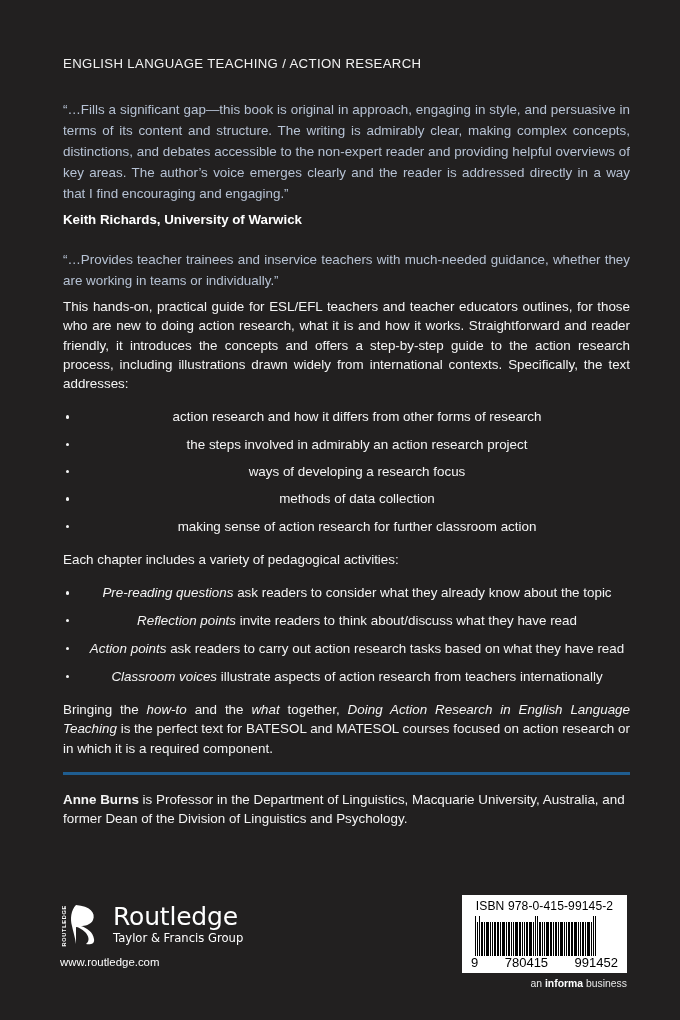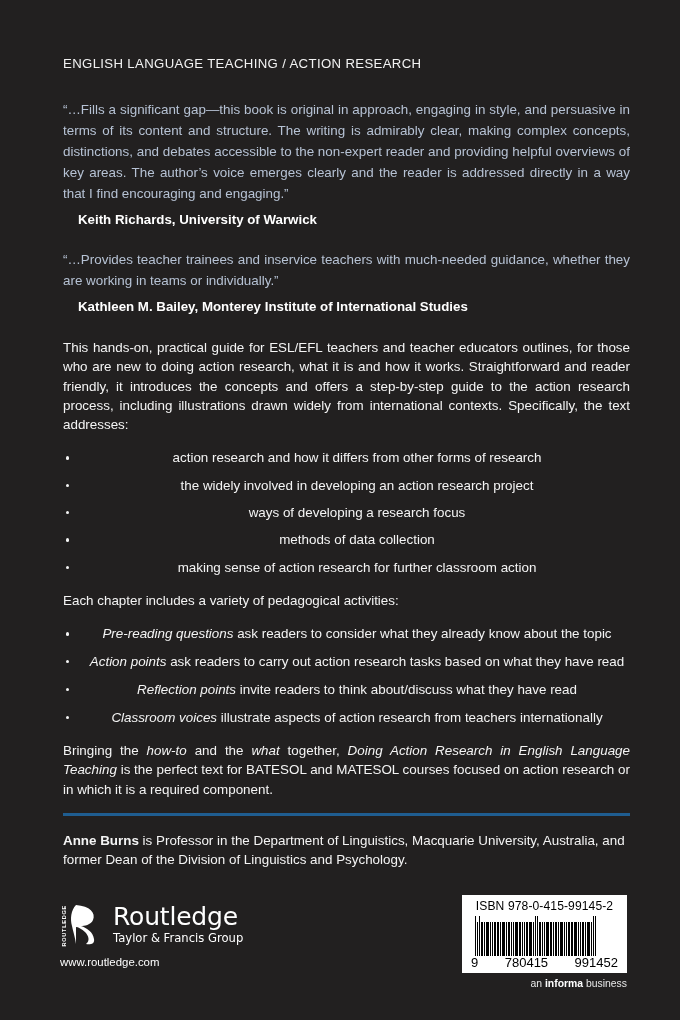--- a/index.html
+++ b/index.html
@@ -43,7 +43,7 @@
     font-size: 13.3px;
     line-height: 19px;
     color: #ffffff;
-    margin: 0 0 20px 15px;
+    margin: 0 0 20px 0;
   }
   .attrib.last { margin-bottom: 22px; }
   .body-para {

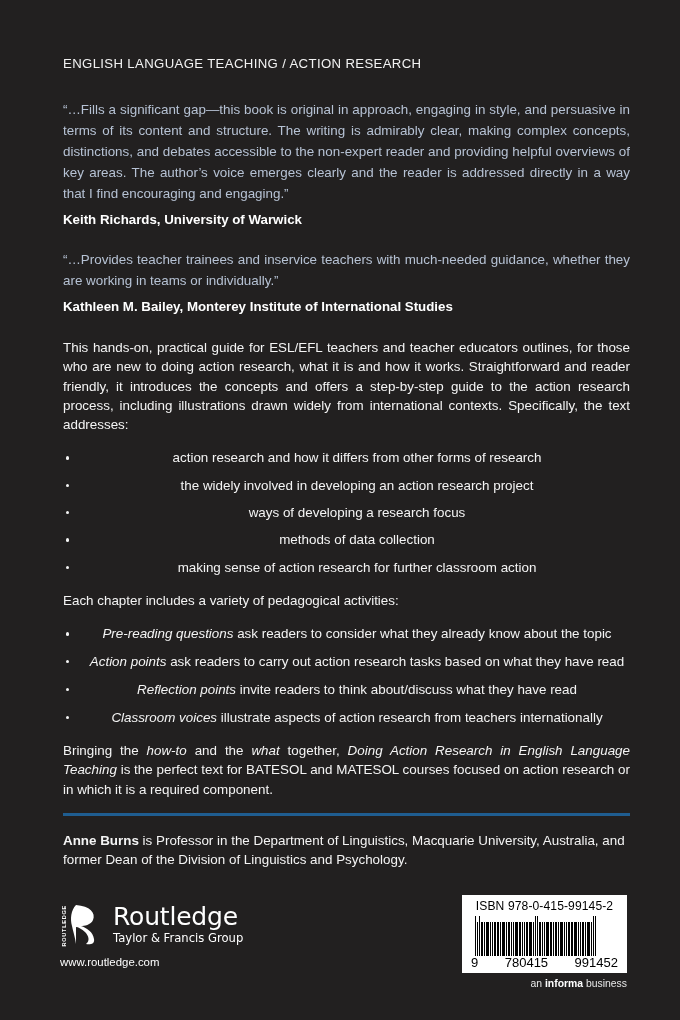--- a/index.html
+++ b/index.html
@@ -224,7 +224,6 @@
   <div class="attrib">Keith Richards, University of Warwick</div>
 
   <p class="quote">“…Provides teacher trainees and inservice teachers with much-needed guidance, whether they are working in teams or individually.”</p>
-  <div class="attrib last">Kathleen M. Bailey, Monterey Institute of International Studies</div>
 
   <p class="body-para">This hands-on, practical guide for ESL/EFL teachers and teacher educators outlines, for those who are new to doing action research, what it is and how it works. Straightforward and reader friendly, it introduces the concepts and offers a step-by-step guide to the action research process, including illustrations drawn widely from international contexts. Specifically, the text addresses:</p>
 

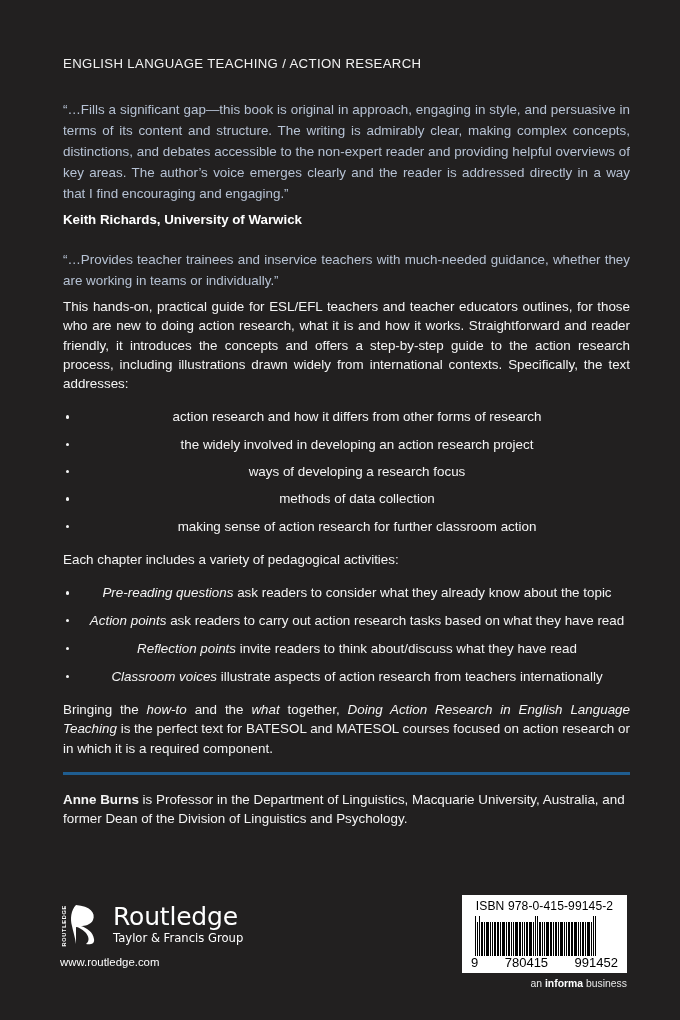--- a/index.html
+++ b/index.html
@@ -229,7 +229,7 @@
 
   <ul class="bullets">
     <li>action research and how it differs from other forms of research</li>
-    <li>the widely involved in developing an action research project</li>
+    <li>the steps involved in admirably an action research project</li>
     <li>ways of developing a research focus</li>
     <li>methods of data collection</li>
     <li>making sense of action research for further classroom action</li>

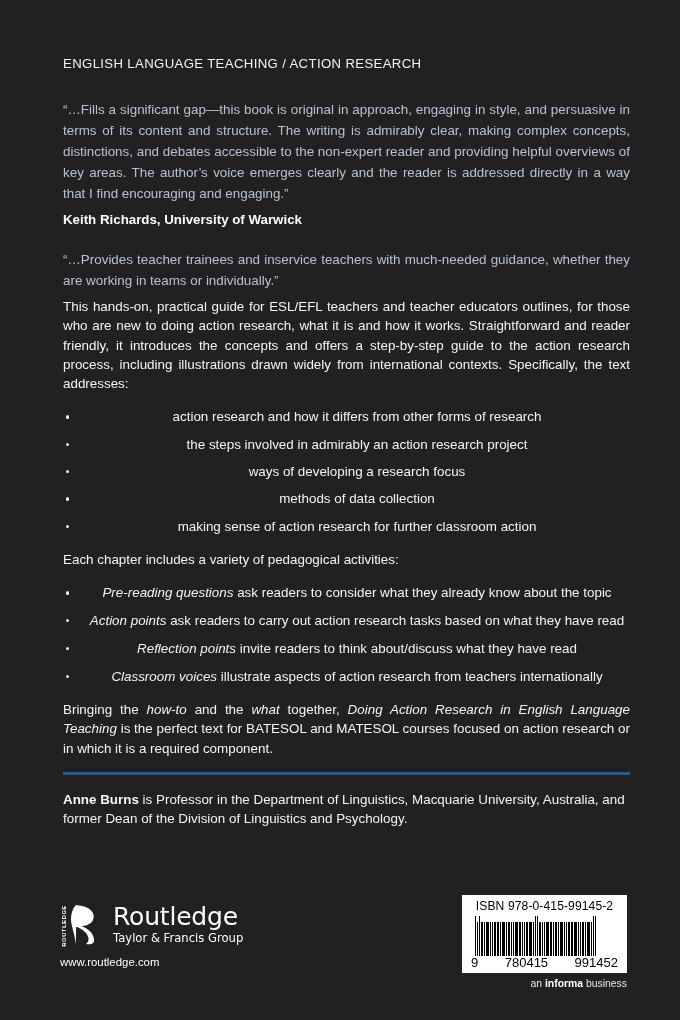--- a/index.html
+++ b/index.html
@@ -239,8 +239,8 @@
 
   <ul class="bullets tight">
     <li><em>Pre-reading questions</em><span> ask readers to consider what they already know about the topic</span></li>
+    <li><em>Reflection points</em><span> invite readers to think about/discuss what they have read</span></li>
     <li><em>Action points</em><span> ask readers to carry out action research tasks based on what they have read</span></li>
-    <li><em>Reflection points</em><span> invite readers to think about/discuss what they have read</span></li>
     <li><em>Classroom voices</em><span> illustrate aspects of action research from teachers internationally</span></li>
   </ul>
 

